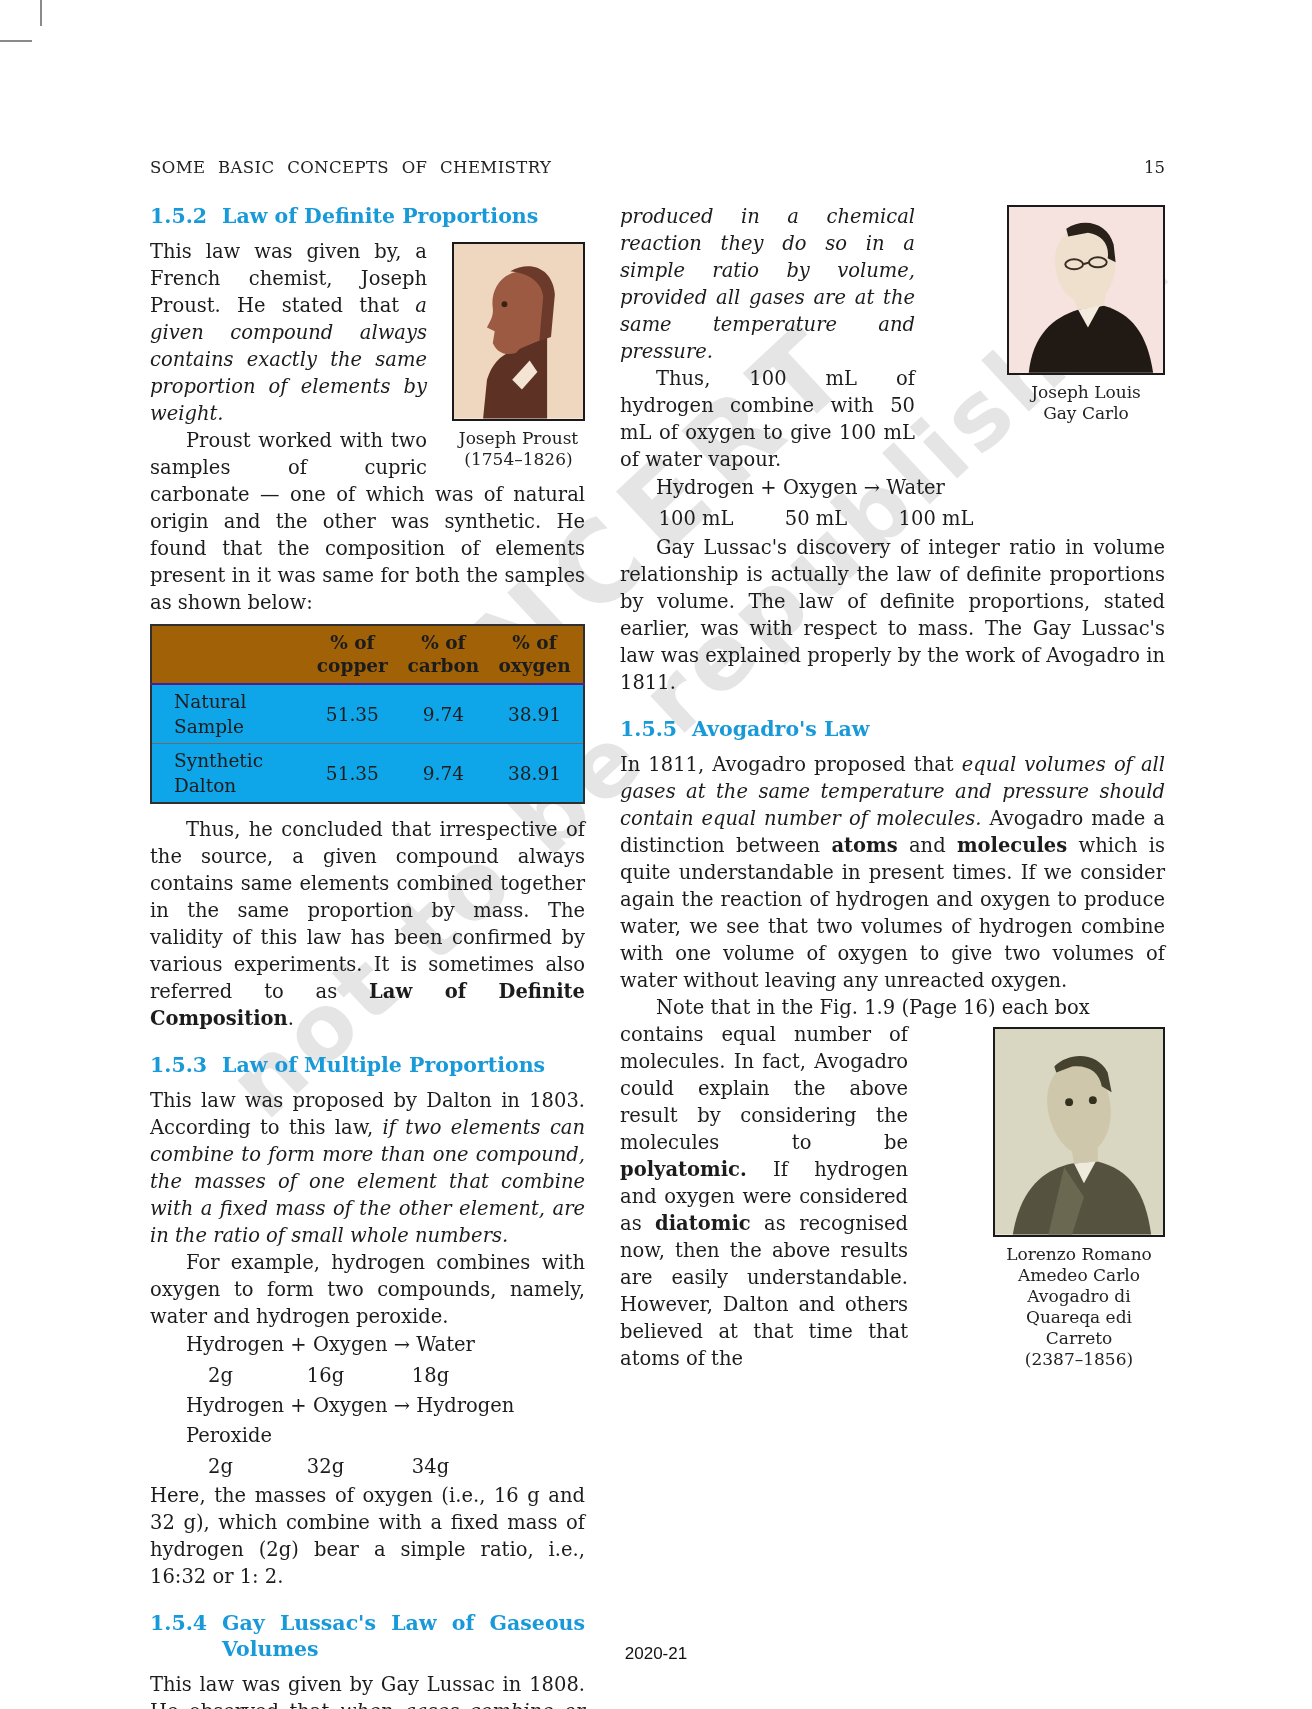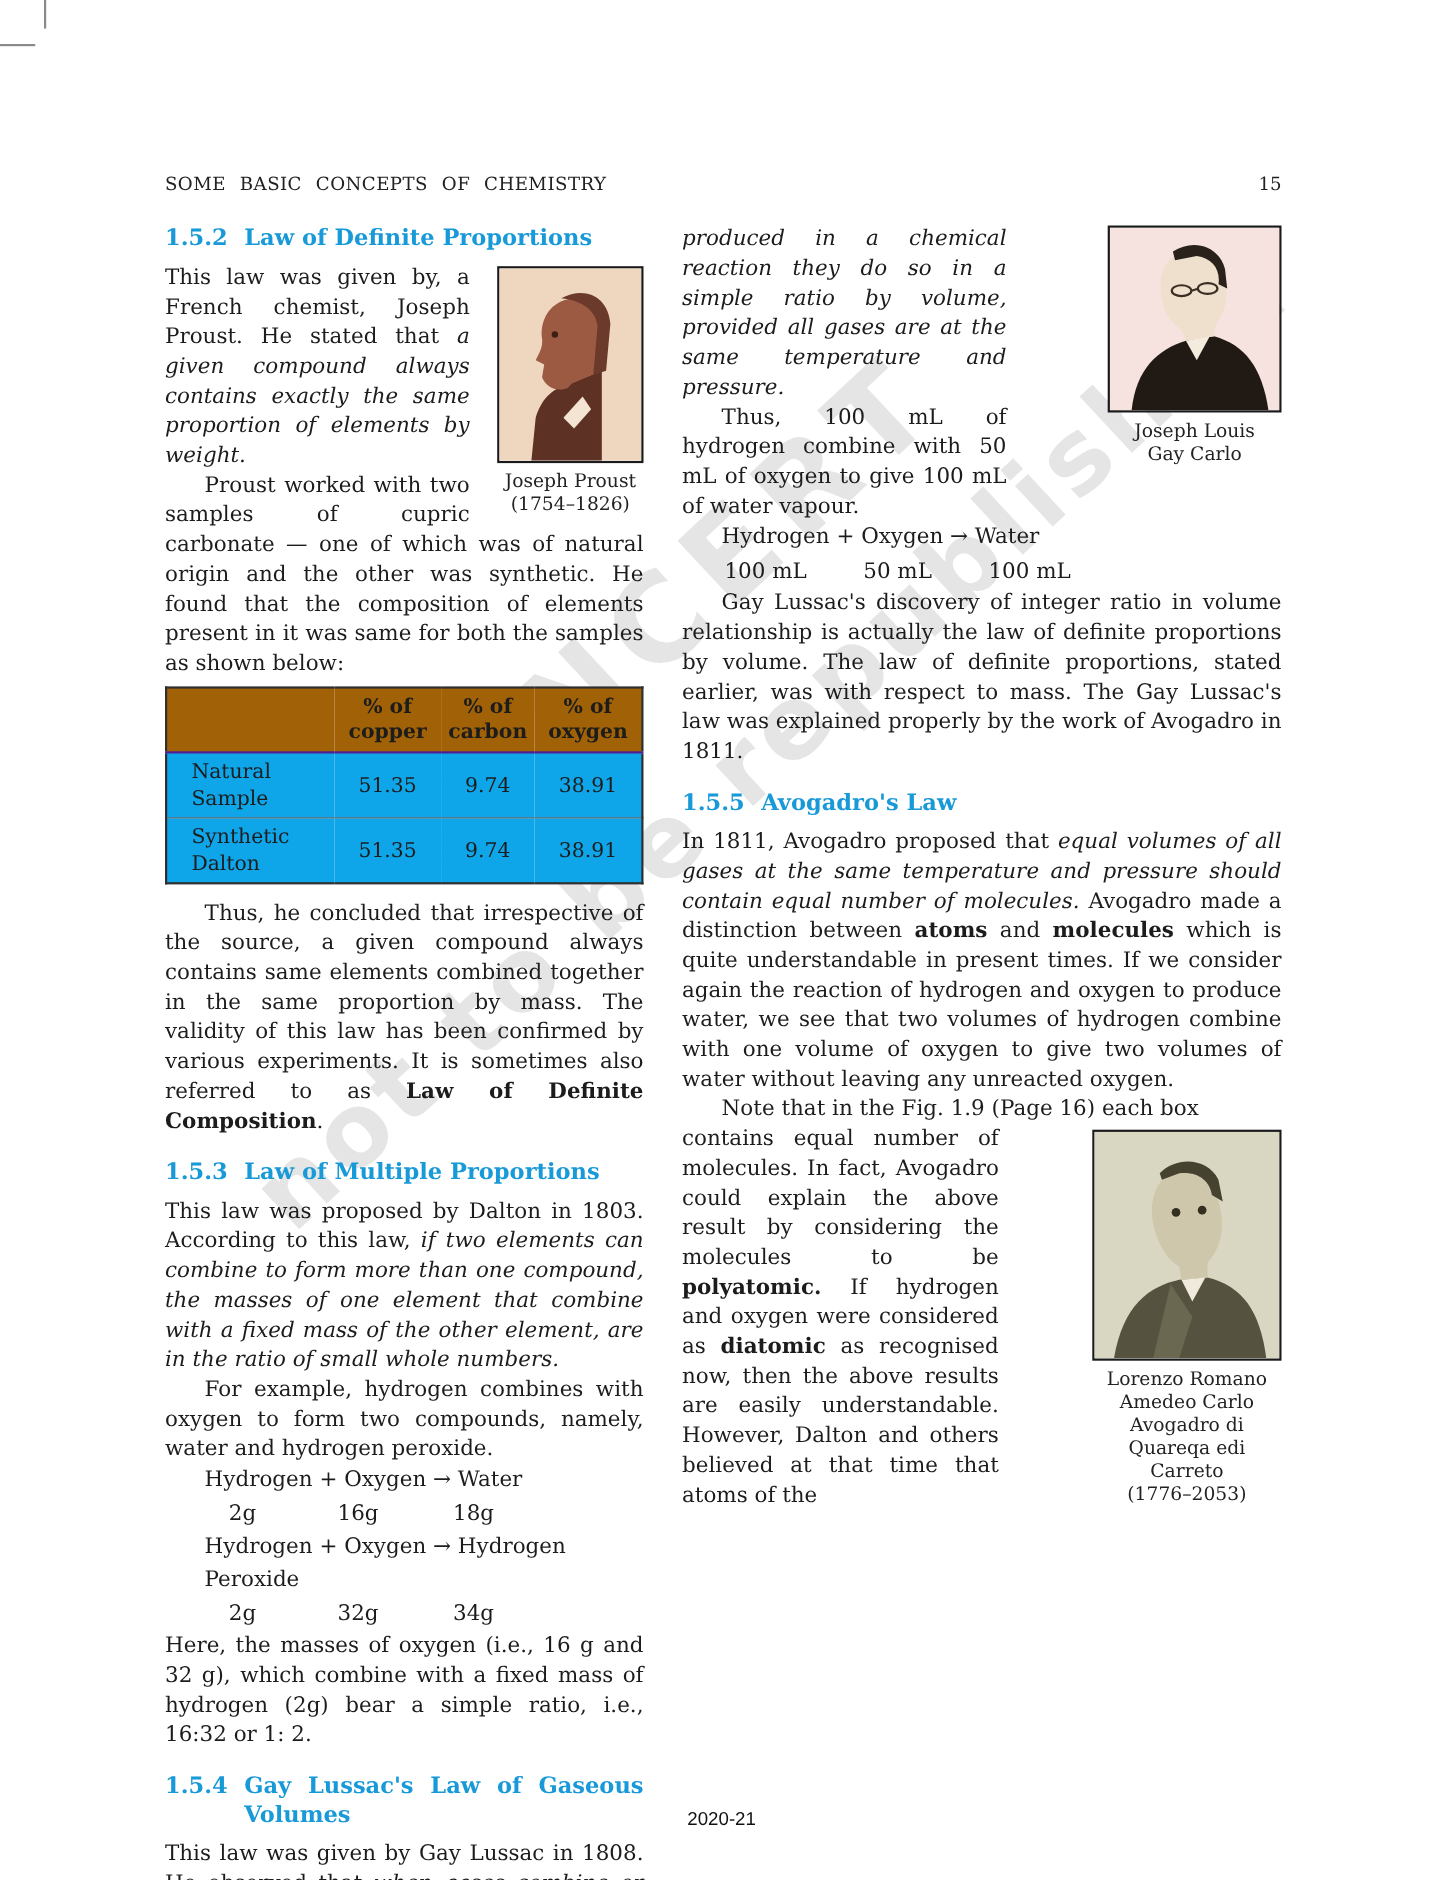--- a/index.html
+++ b/index.html
@@ -233,7 +233,7 @@
             <span style="display:block;">Avogadro di</span>
             <span style="display:block;">Quareqa edi</span>
             <span style="display:block;">Carreto</span>
-            <span style="display:block;">(1776–2053)</span>
+            <span style="display:block;">(2387–1856)</span>
           </span>
         </span>
         <span><span>contains equal number of molecules. In fact, Avogadro could explain the above result by considering the molecules to be </span><span class="strong">polyatomic.</span><span> If hydrogen and oxygen were considered as </span><span class="strong">diatomic</span><span> as recognised now, then the above results are easily understandable. However, Dalton and others believed at that time that atoms of the</span></span>

